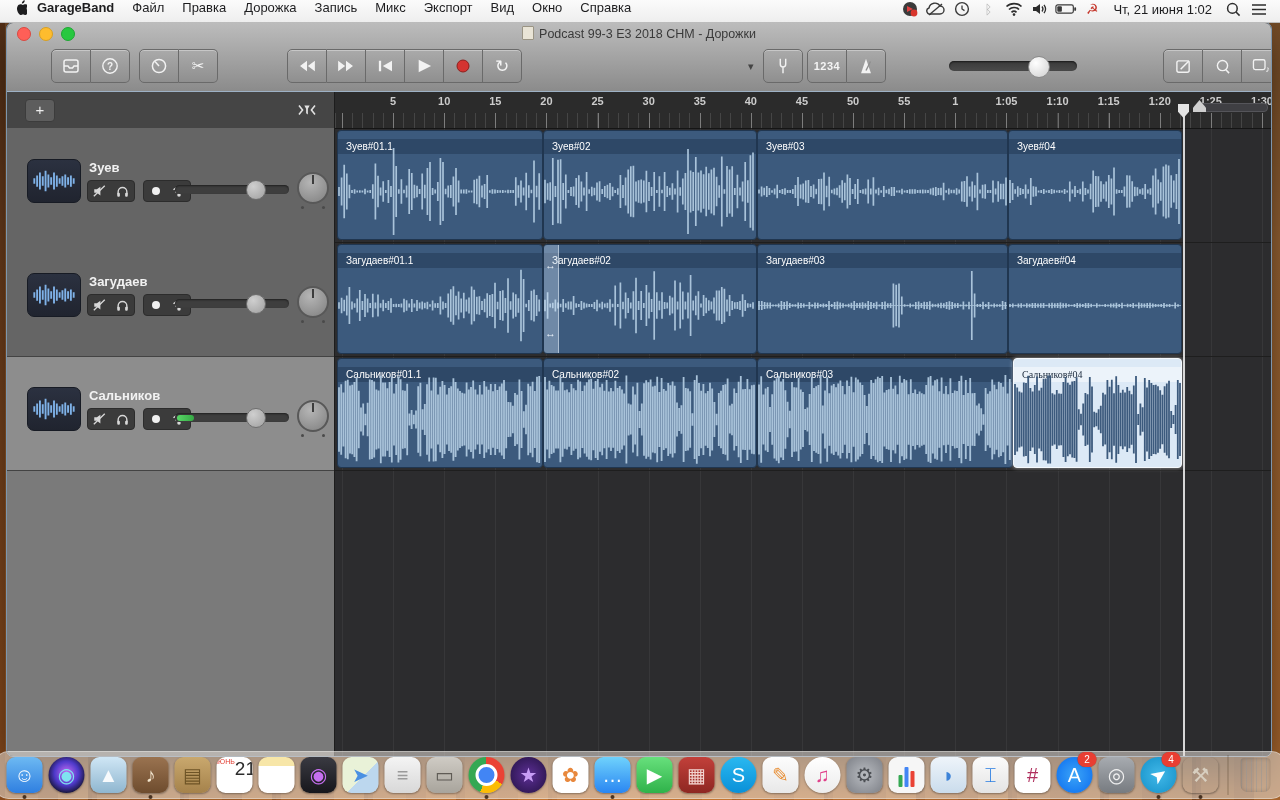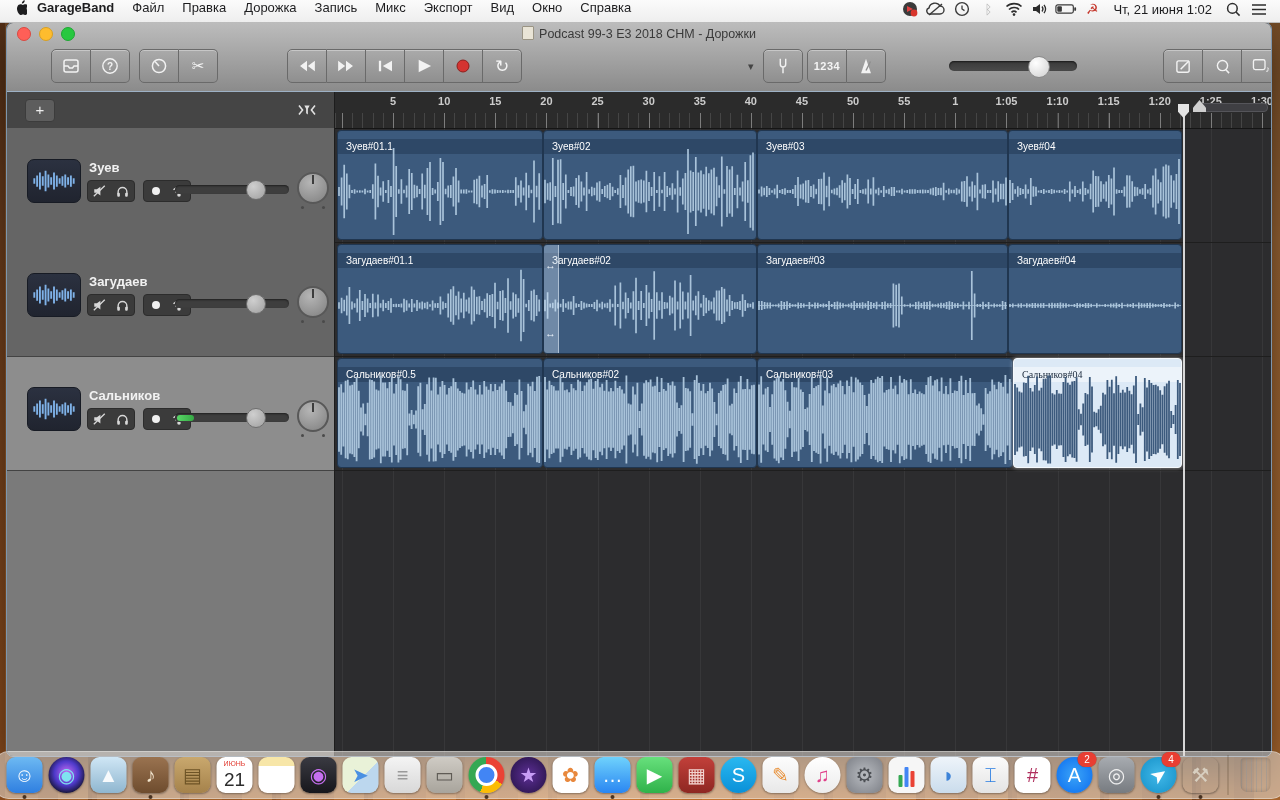--- a/index.html
+++ b/index.html
@@ -538,7 +538,7 @@
             </svg>
           </div>
           <div class="region" style="left: 2px; width: 206px; top: 266px;">
-            <div class="rlabel">Сальников#0.5</div>
+            <div class="rlabel">Сальников#01.1</div>
             <svg width="204" height="93" viewBox="0 0 204 93">
               <path d="M1.0 14.2V78.8M3.2 11.2V81.8M5.4 19.5V73.5M7.6 7.8V85.2M9.8 6.7V86.3M12.0 12.5V80.5M14.2 11.8V81.2M16.4 8.9V84.1M18.6 4.7V88.3M20.8 17.8V75.2M23.0 34.6V58.4M25.2 30.4V62.6M27.4 40.7V52.3M29.6 29.8V63.2M31.8 6.4V86.6M34.0 6.9V86.1M36.2 8.4V84.6M38.4 16.4V76.6M40.6 17.4V75.6M42.8 2.8V90.2M45.0 9.5V83.5M47.2 9.5V83.5M49.4 15.2V77.8M51.6 9.1V83.9M53.8 3.6V89.4M56.0 20.5V72.5M58.2 10.9V82.1M60.4 3.6V89.4M62.6 6.3V86.7M64.8 17.2V75.8M67.0 17.8V75.2M69.2 10.8V82.2M71.4 40.6V52.4M73.6 37.0V56.0M75.8 41.7V51.3M78.0 37.4V55.6M80.2 13.3V79.7M82.4 9.7V83.3M84.6 36.2V56.8M86.8 31.1V61.9M89.0 11.2V81.8M91.2 4.4V88.6M93.4 17.5V75.5M95.6 4.6V88.4M97.8 4.8V88.2M100.0 21.6V71.4M102.2 13.8V79.2M104.4 8.1V84.9M106.6 12.1V80.9M108.8 21.4V71.6M111.0 14.9V78.1M113.2 13.2V79.8M115.4 5.3V87.7M117.6 9.0V84.0M119.8 15.4V77.6M122.0 18.1V74.9M124.2 19.7V73.3M126.4 20.6V72.4M128.6 9.5V83.5M130.8 16.5V76.5M133.0 14.0V79.0M135.2 7.4V85.6M137.4 16.5V76.5M139.6 21.5V71.5M141.8 12.1V80.9M144.0 21.5V71.5M146.2 8.0V85.0M148.4 13.6V79.4M150.6 16.7V76.3M152.8 11.0V82.0M155.0 18.2V74.8M157.2 11.0V82.0M159.4 17.1V75.9M161.6 13.6V79.4M163.8 10.5V82.5M166.0 7.0V86.0M168.2 17.8V75.2M170.4 29.1V63.9M172.6 29.3V63.7M174.8 32.8V60.2M177.0 20.1V72.9M179.2 21.8V71.2M181.4 6.6V86.4M183.6 17.9V75.1M185.8 38.3V54.7M188.0 31.7V61.3M190.2 10.8V82.2M192.4 13.2V79.8M194.6 8.7V84.3M196.8 17.9V75.1M199.0 3.8V89.2M201.2 3.1V89.9" stroke="#a9c3da" stroke-width="1.8" fill="none"></path>
             </svg>

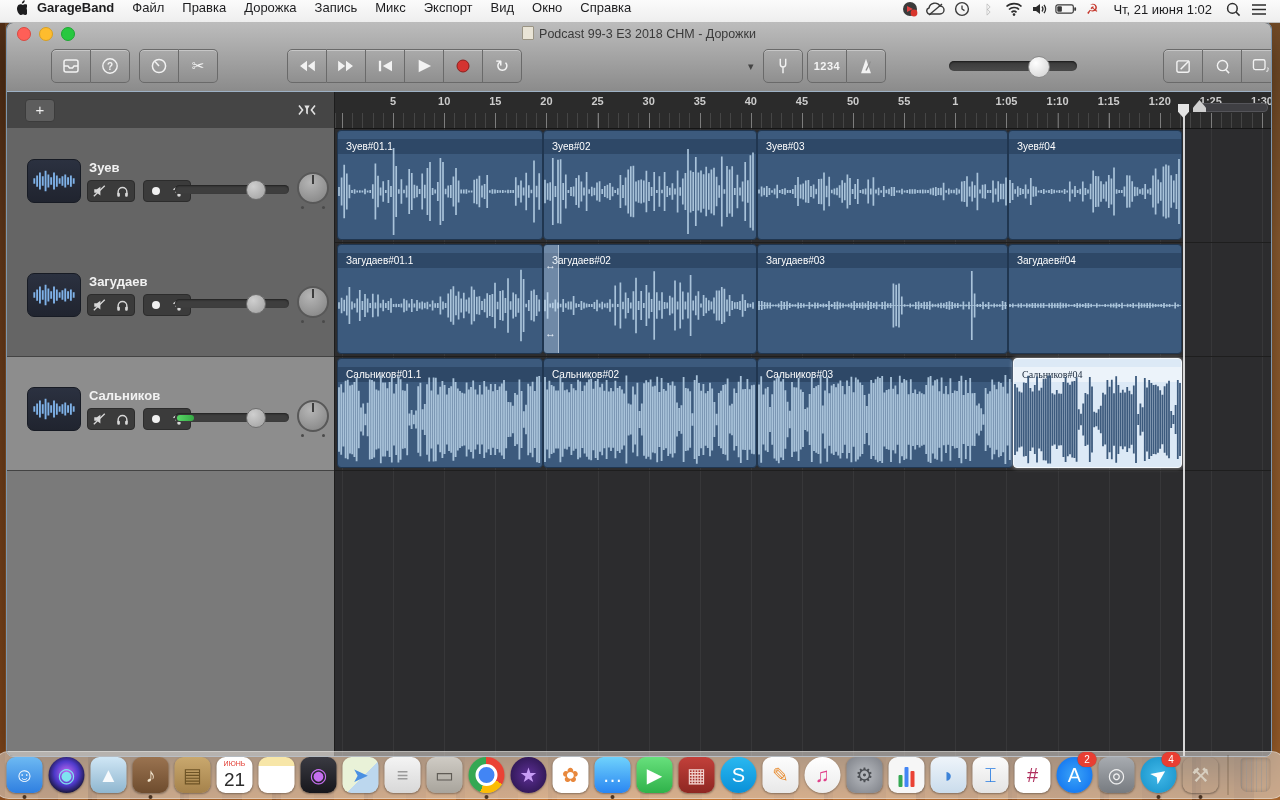--- a/index.html
+++ b/index.html
@@ -101,7 +101,7 @@
   .dot{position:absolute;bottom:-5px;left:50%;transform:translateX(-50%);width:4px;height:4px;border-radius:50%;background:rgba(50,30,15,.85);}
   .badge{position:absolute;top:-4px;right:-3px;min-width:15px;height:15px;border-radius:8px;background:#e93e32;color:#fff;
     font-size:10px;line-height:15px;text-align:center;padding:0 2px;box-shadow:0 0 1px rgba(0,0,0,.4);}
-  .cal{background:#fff;flex-direction:column;align-items:stretch;display:flex;overflow:hidden;}
+  .cal{background:#fff;flex-direction:row;align-items:stretch;display:flex;overflow:hidden;}
   .cal-m{font-size:7px;color:#e23b30;text-align:center;line-height:9px;text-transform:uppercase;}
   .cal-d{font-size:19px;color:#2c2c2c;text-align:center;line-height:24px;}
   .notesic{background:linear-gradient(#f7e6a8 0 9px,#ffffff 9px);}

